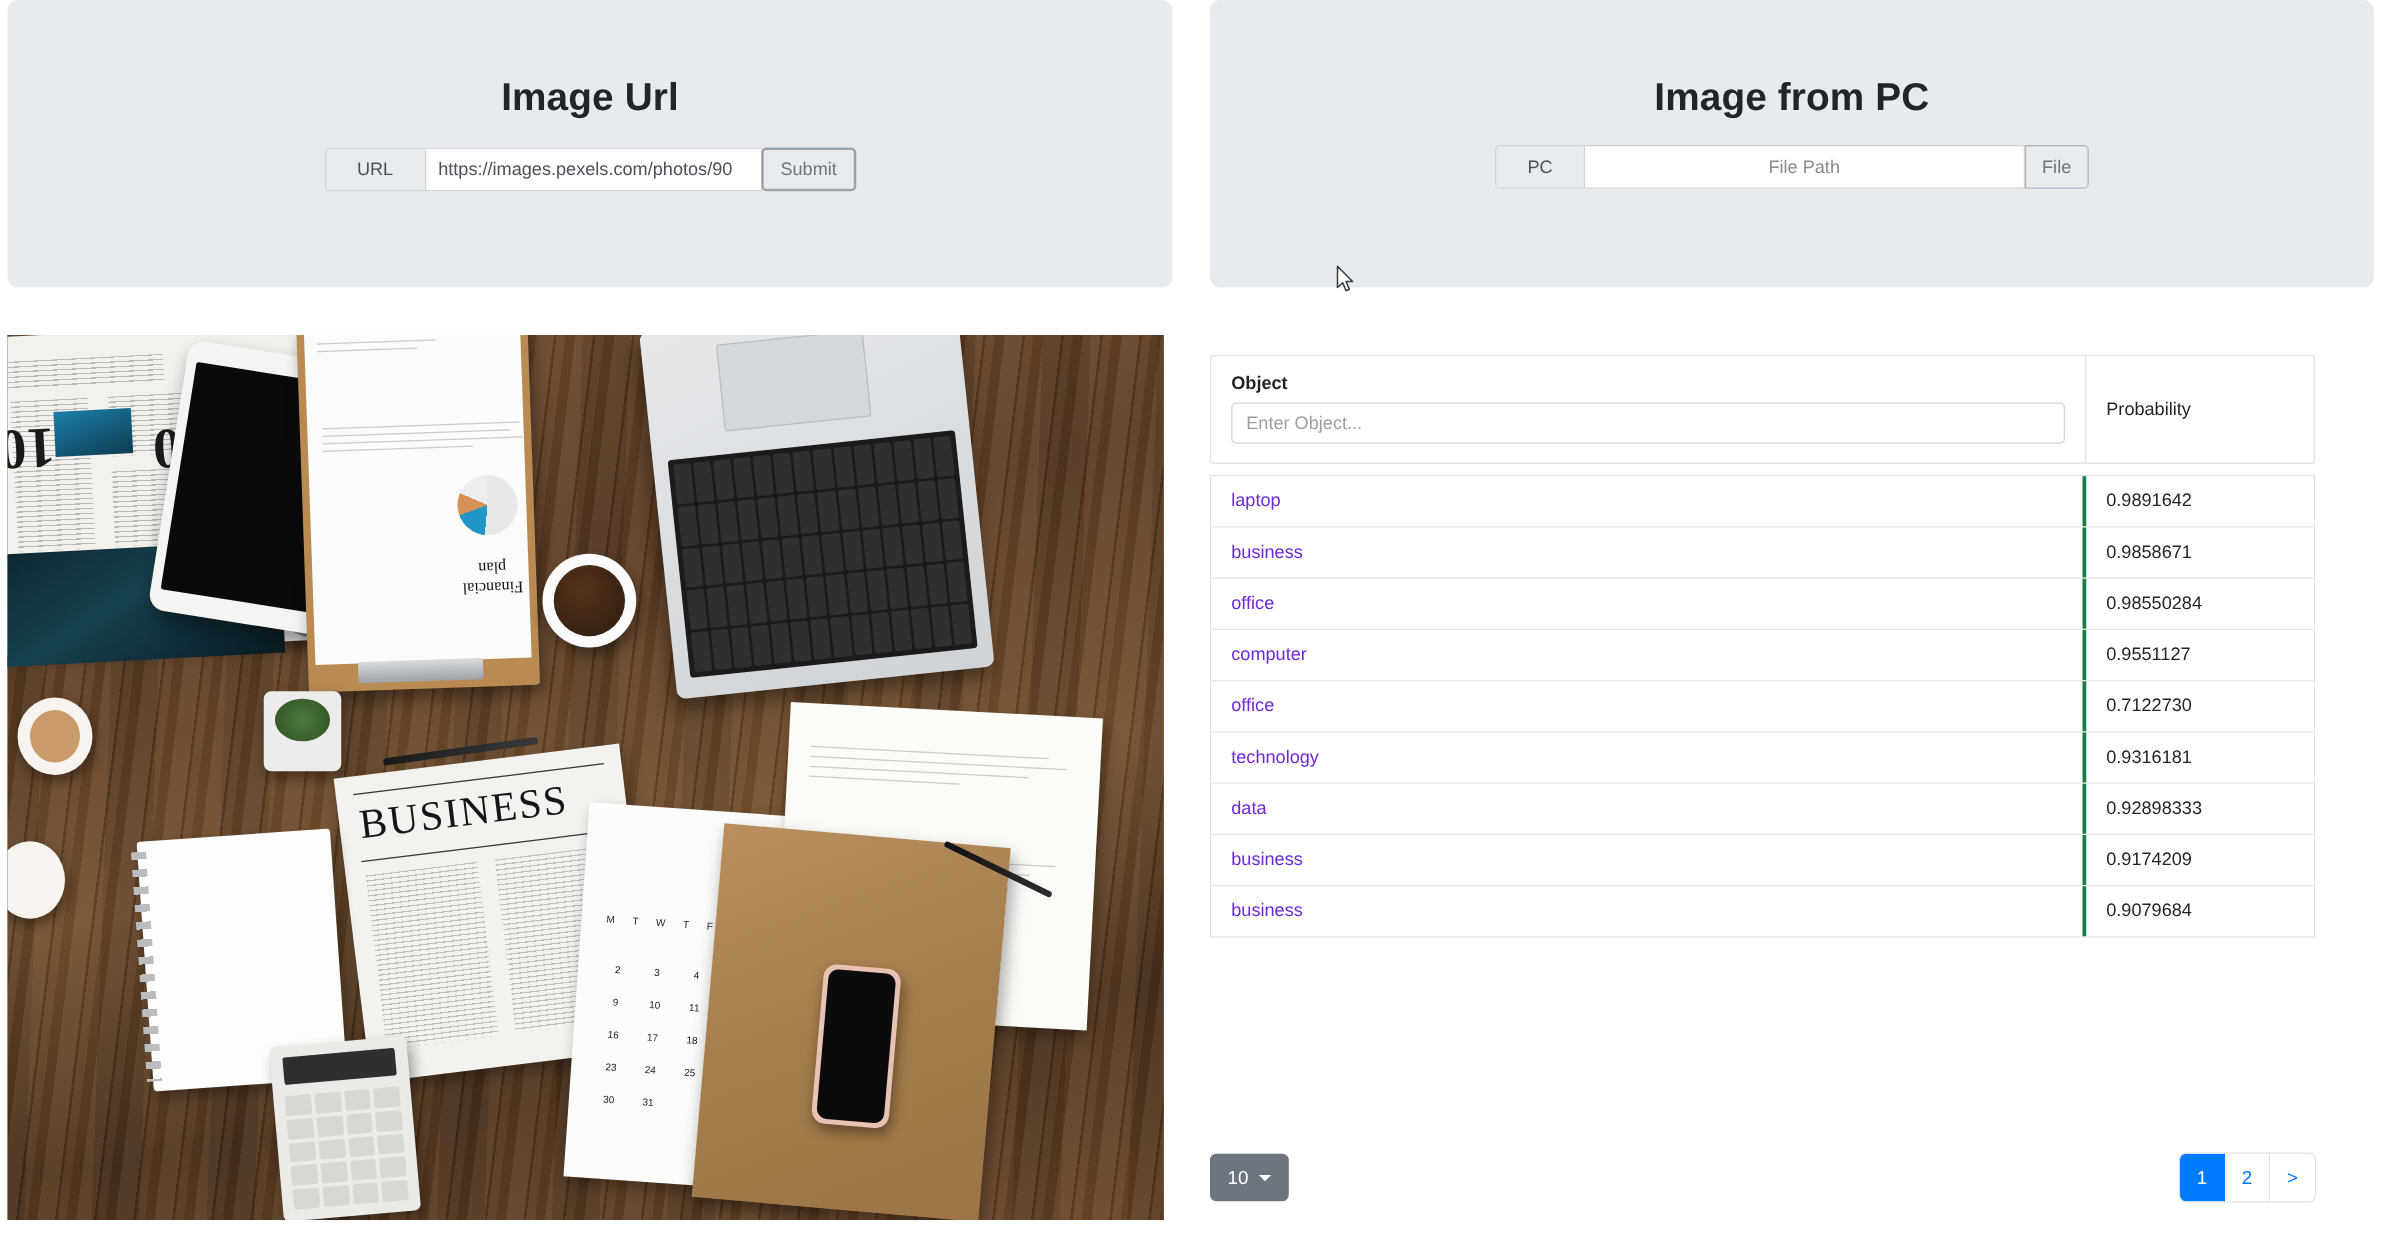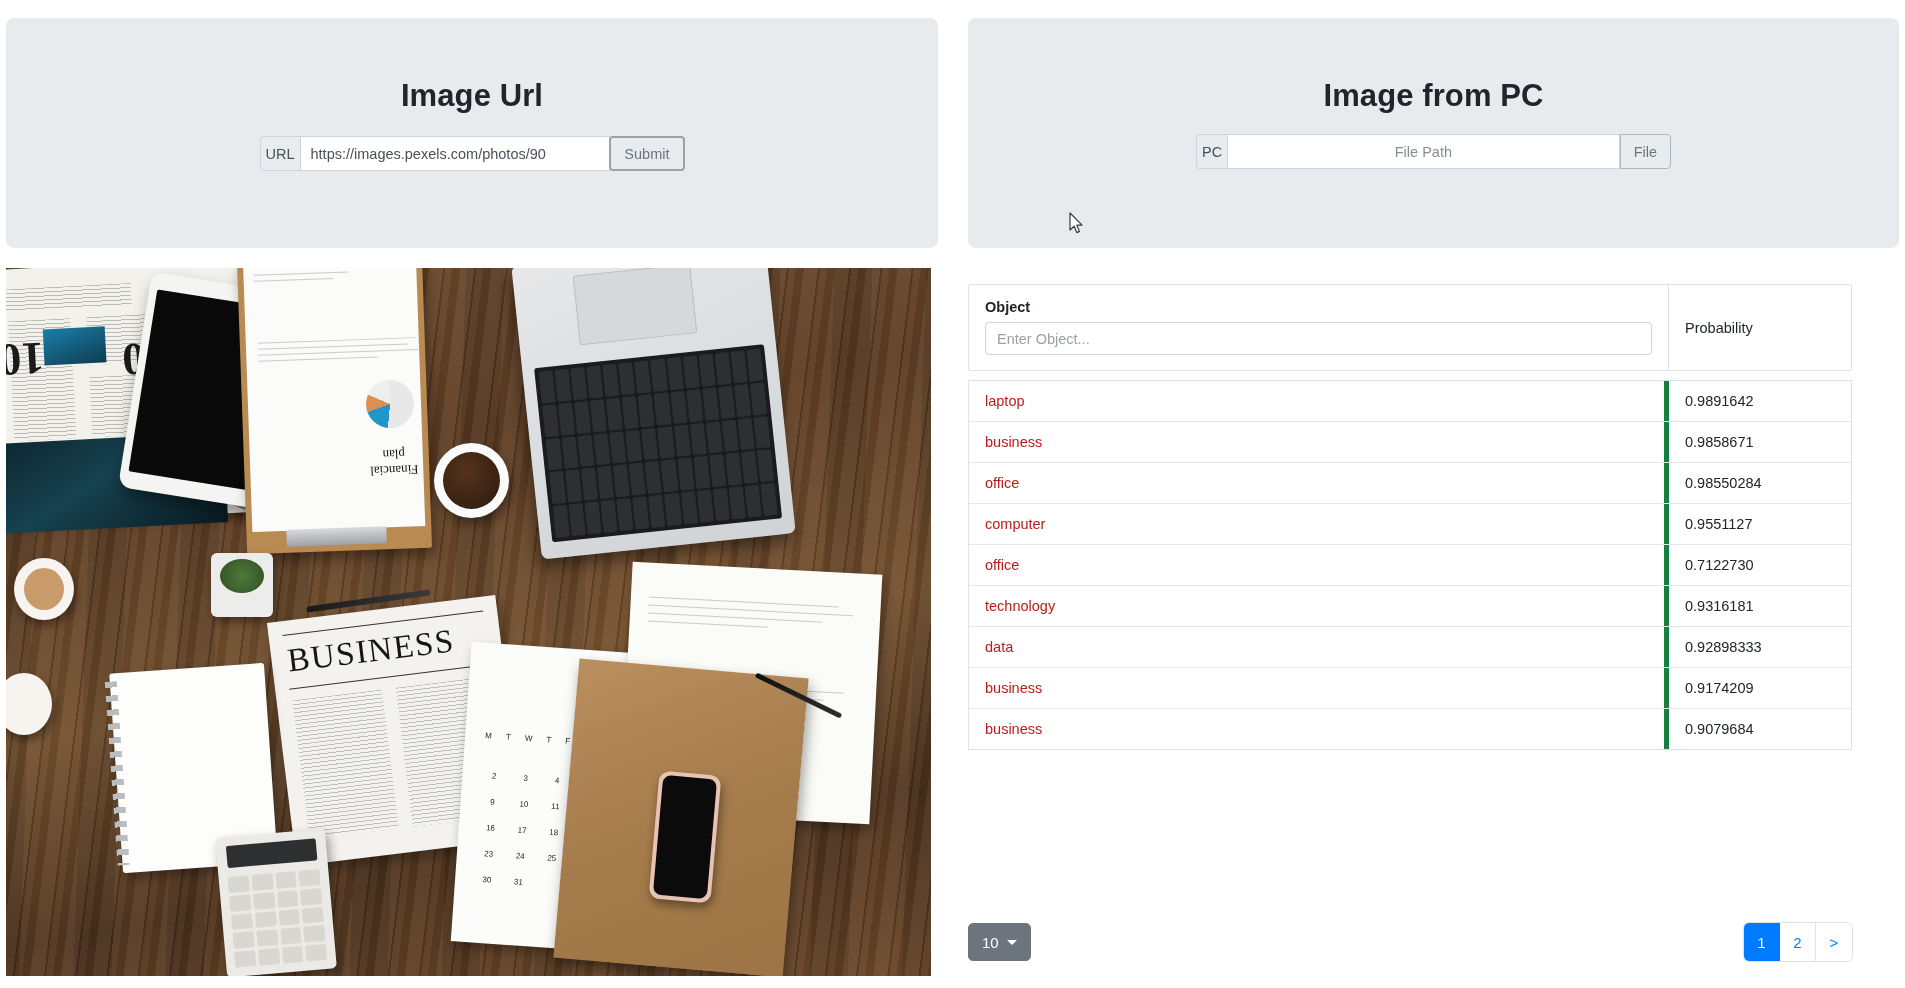--- a/index.html
+++ b/index.html
@@ -15,7 +15,7 @@
   
   .panels {
     position: absolute;
-    top: 18px; left: 0; width: 1905px; height: 230px;
+    top: 0; left: 0; width: 1905px; height: 230px;
   }
   .panel {
     position: absolute;

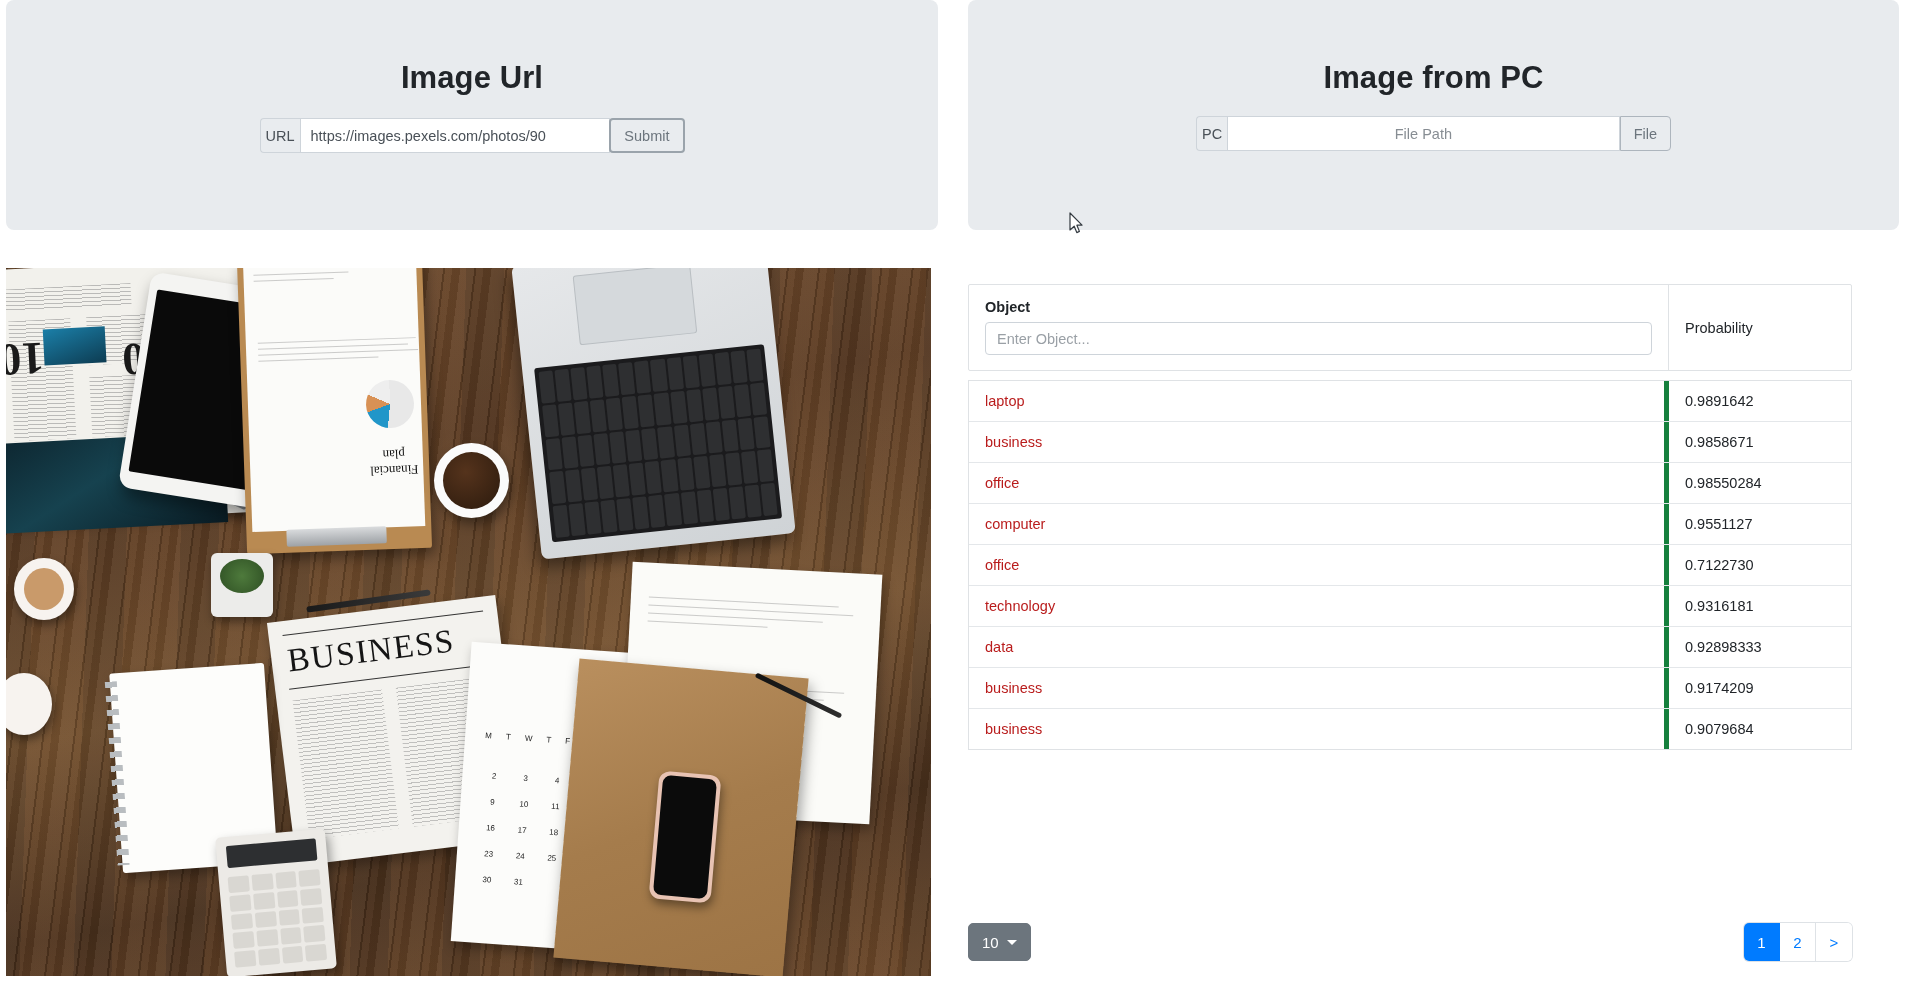--- a/index.html
+++ b/index.html
@@ -55,7 +55,7 @@
     border-radius: 4px 0 0 4px;
     color: #495057;
     font-size: 14.5px;
-    padding: 0 5px;
+    padding: 0 25px;
     white-space: nowrap;
   }
   .ig-input {

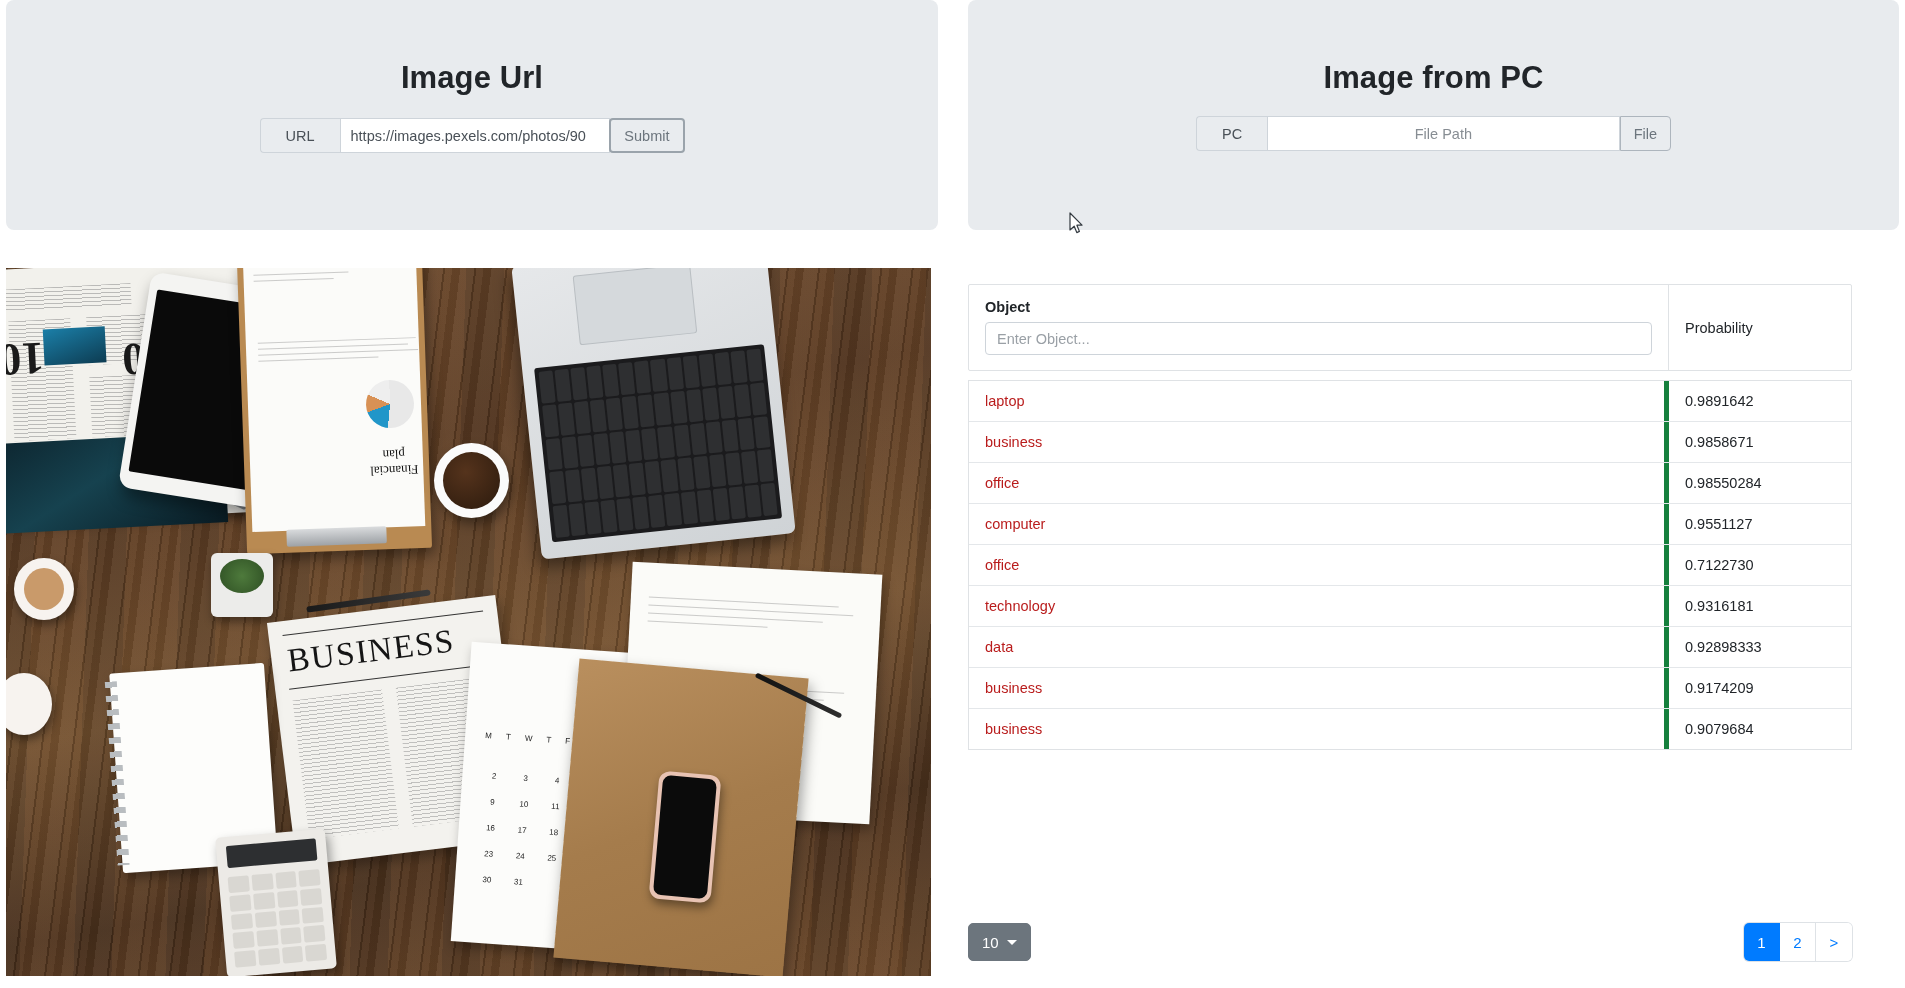--- a/index.html
+++ b/index.html
@@ -345,8 +345,8 @@
   .cell-obj {
     flex: 1 1 auto;
     padding: 12px 16px;
-    font-size: 14.5px; color: #b91c1c;
-    border-right: 5px solid #15803d;
+    font-size: 14.5px; color: #6d28d9;
+    border-right: 3px solid #15803d;
     height: 40px; display: flex; align-items: center;
   }
   .cell-prob {

